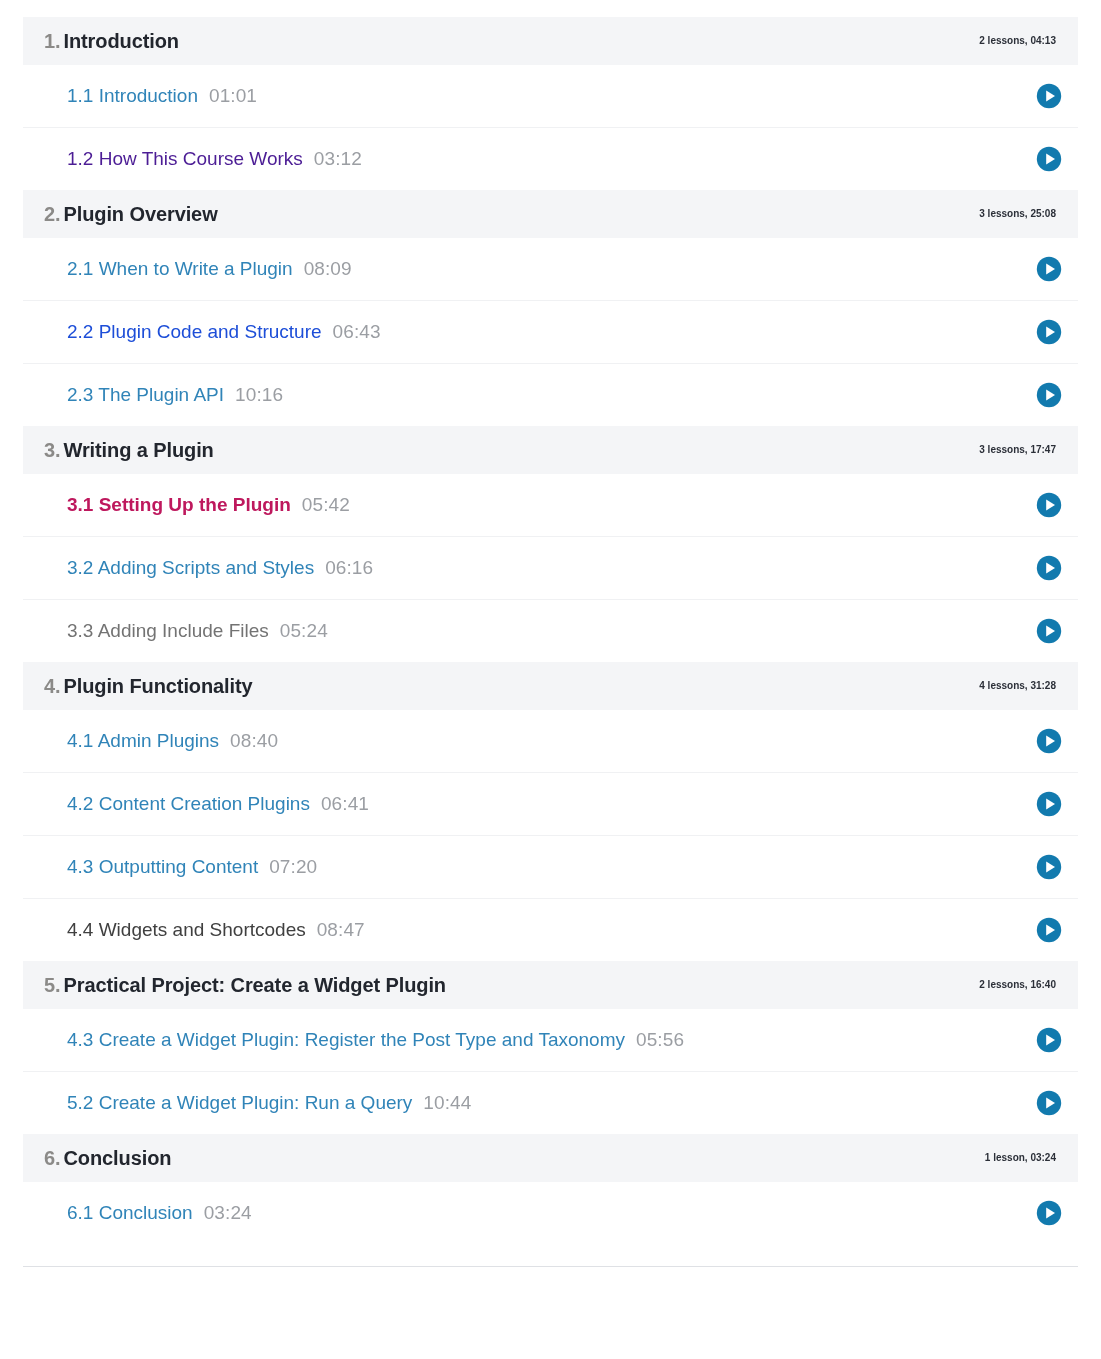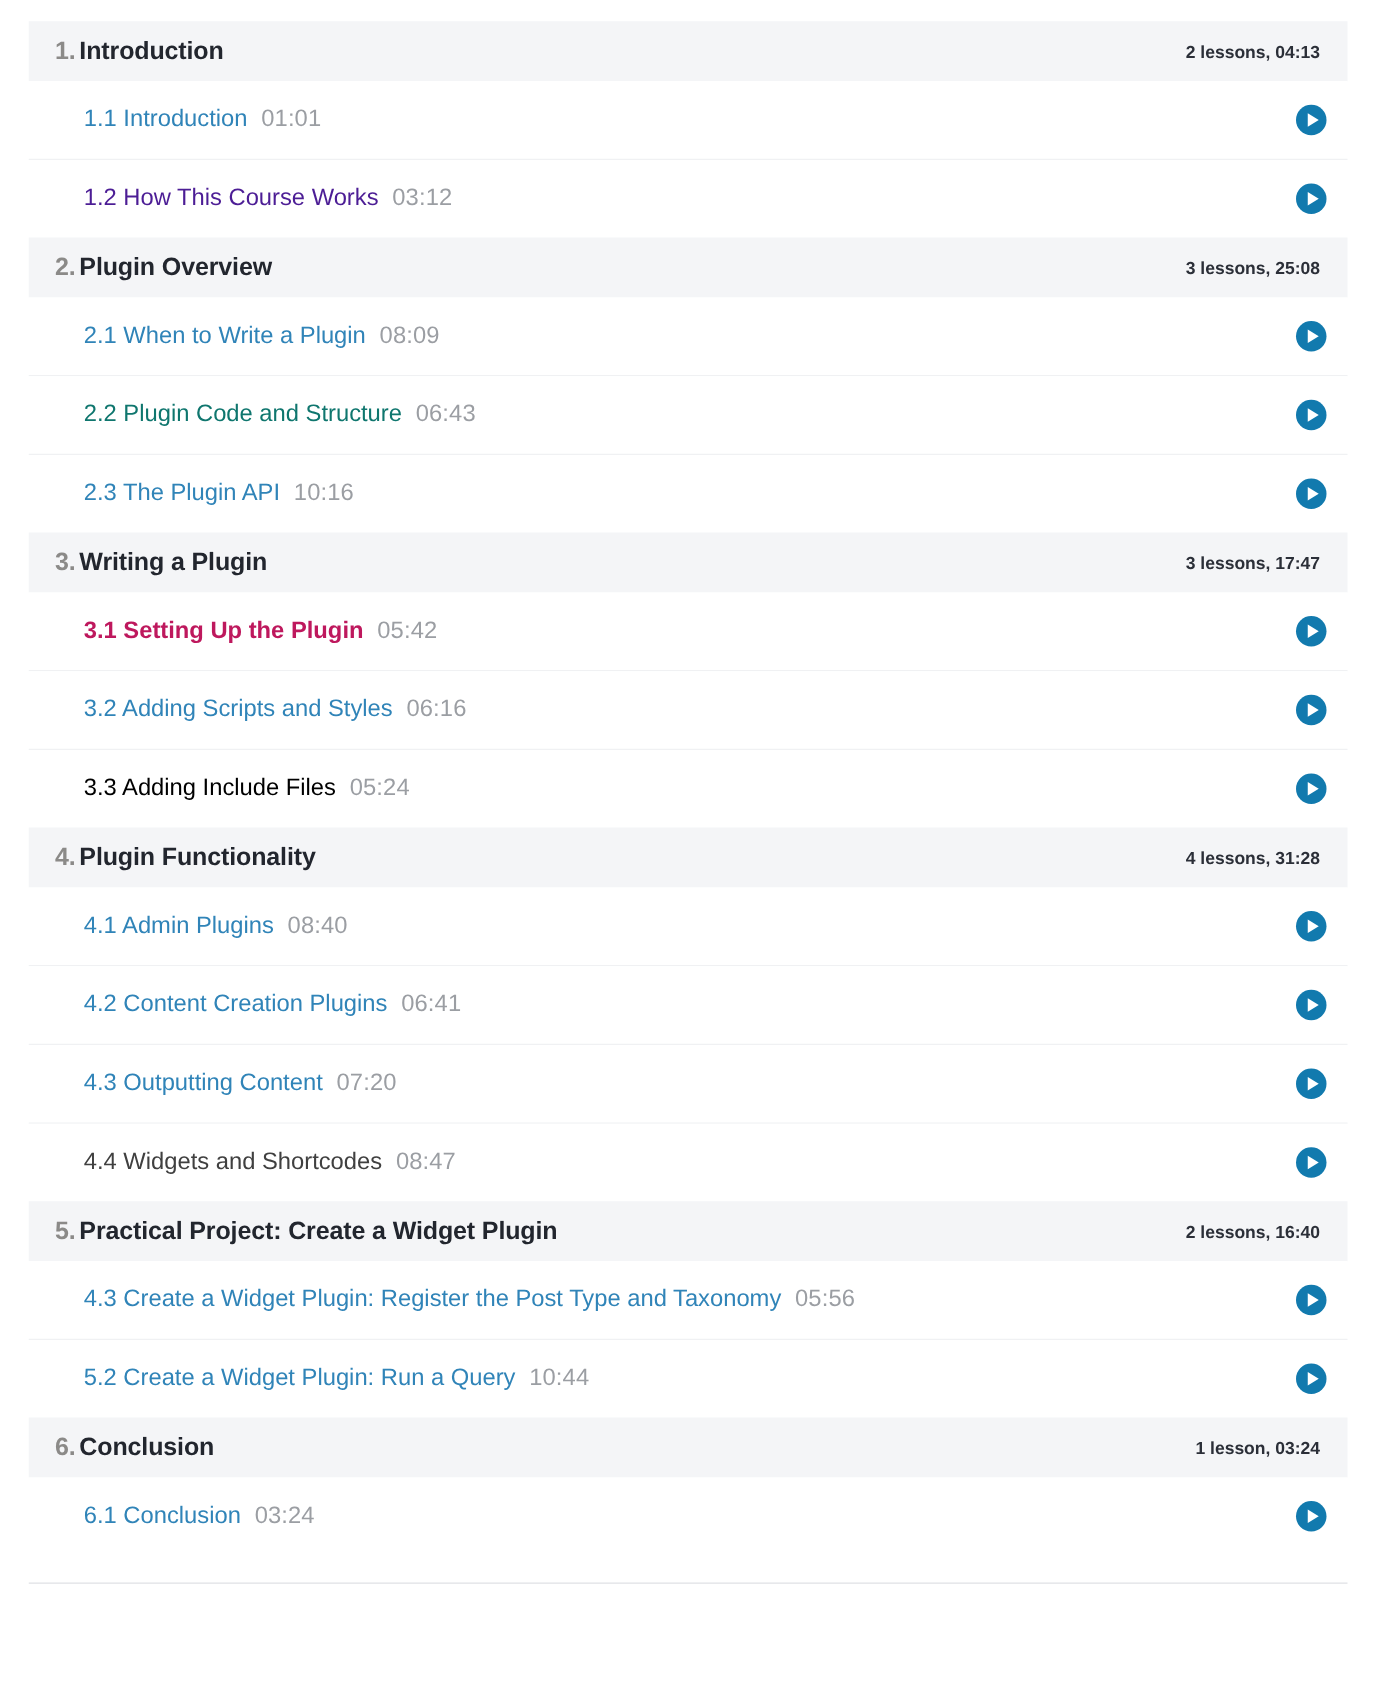--- a/index.html
+++ b/index.html
@@ -47,7 +47,7 @@
     margin-right: 3px;
   }
   .section-meta {
-    font-size: 14px;
+    font-size: 10px;
     line-height: 20px;
     font-weight: bold;
     color: #2b2f38;

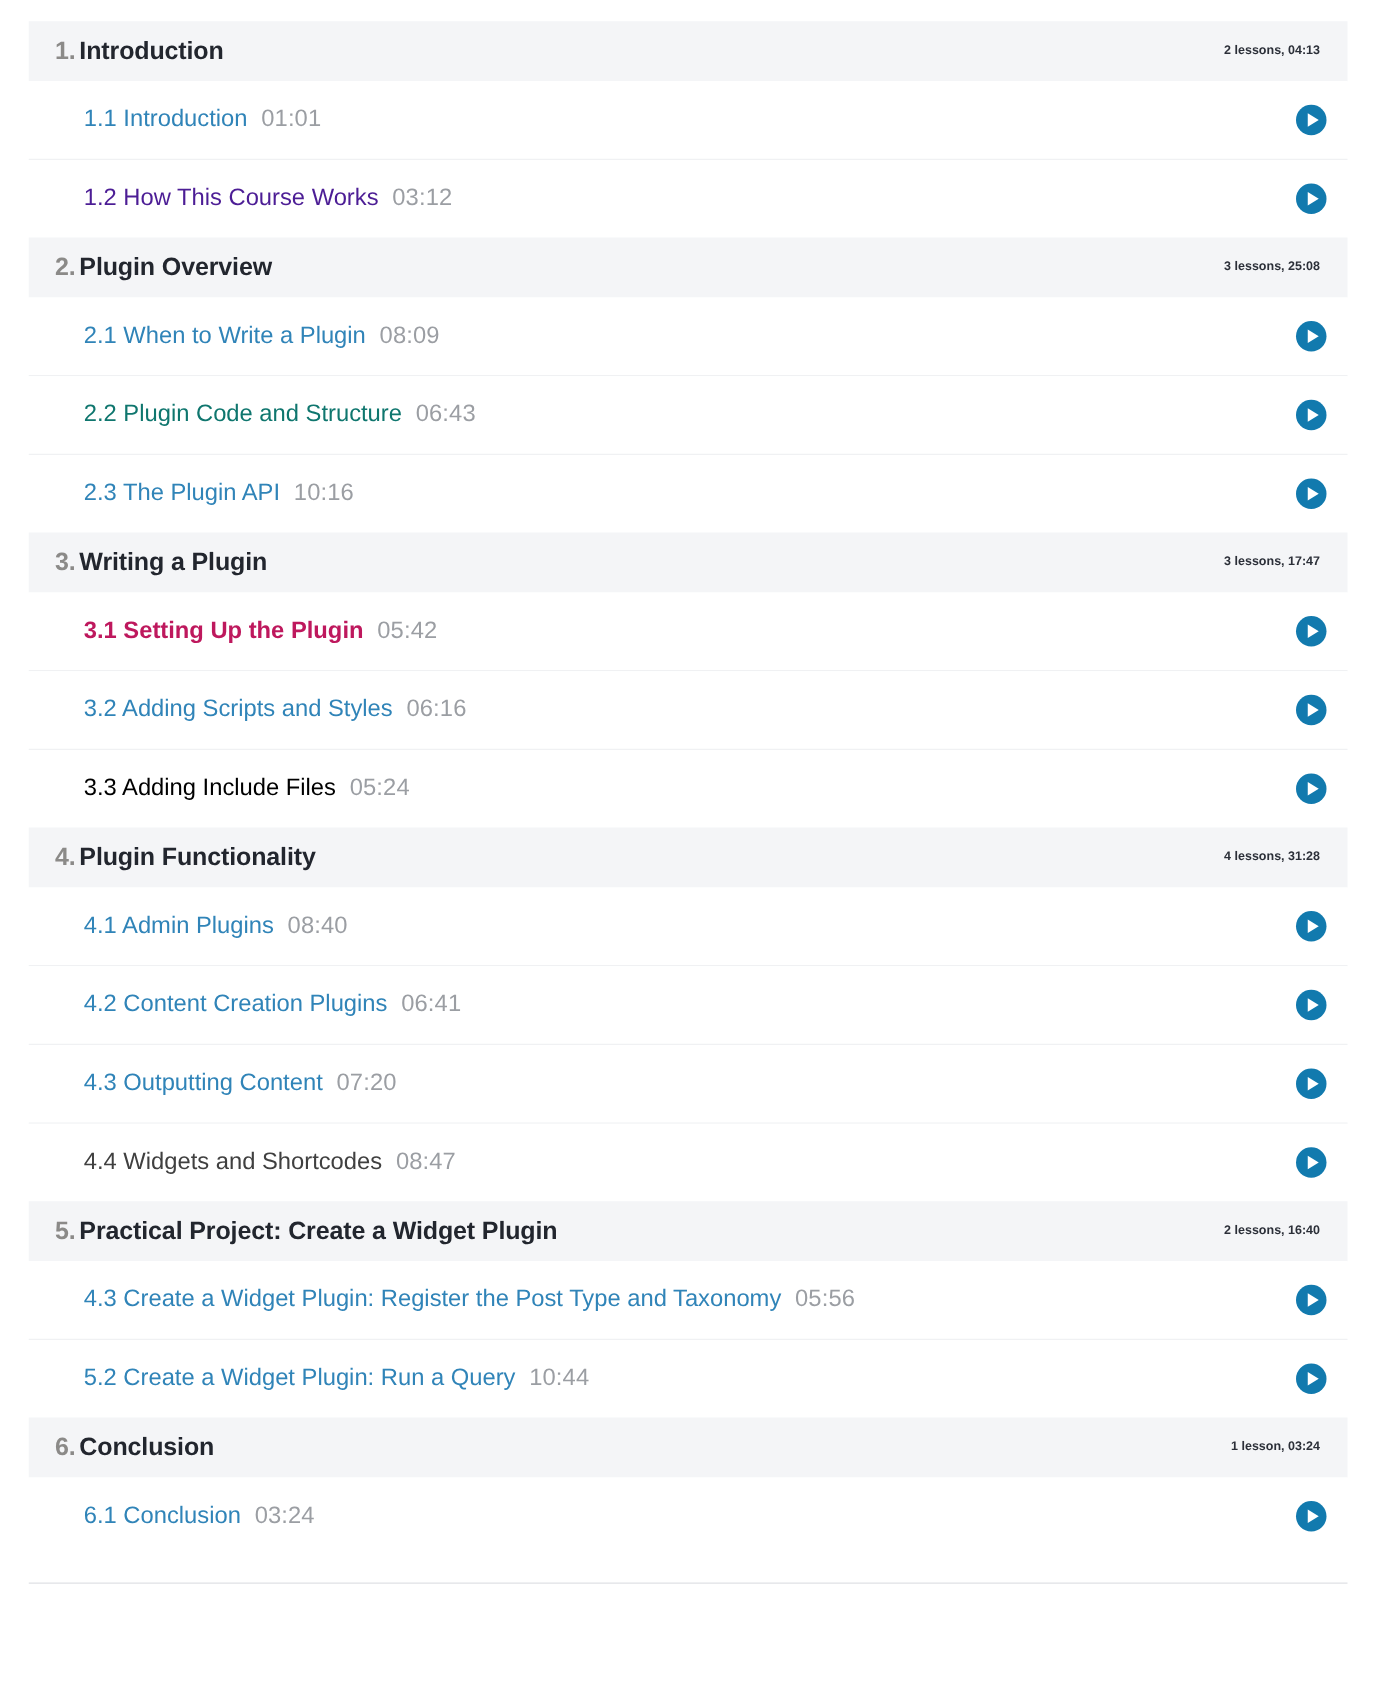--- a/index.html
+++ b/index.html
@@ -163,7 +163,7 @@
         </li>
         <li class="lesson-row">
           <div class="lesson-left">
-            <a class="lesson-title" href="#" style="text-decoration: none; color: #0f766e;">2.2 Plugin Code and Structure</a>
+            <a class="lesson-title" href="#" style="text-decoration: none; color: #1d4ed8;">2.2 Plugin Code and Structure</a>
             <span class="lesson-duration">06:43</span>
           </div>
           <div class="play-wrap">

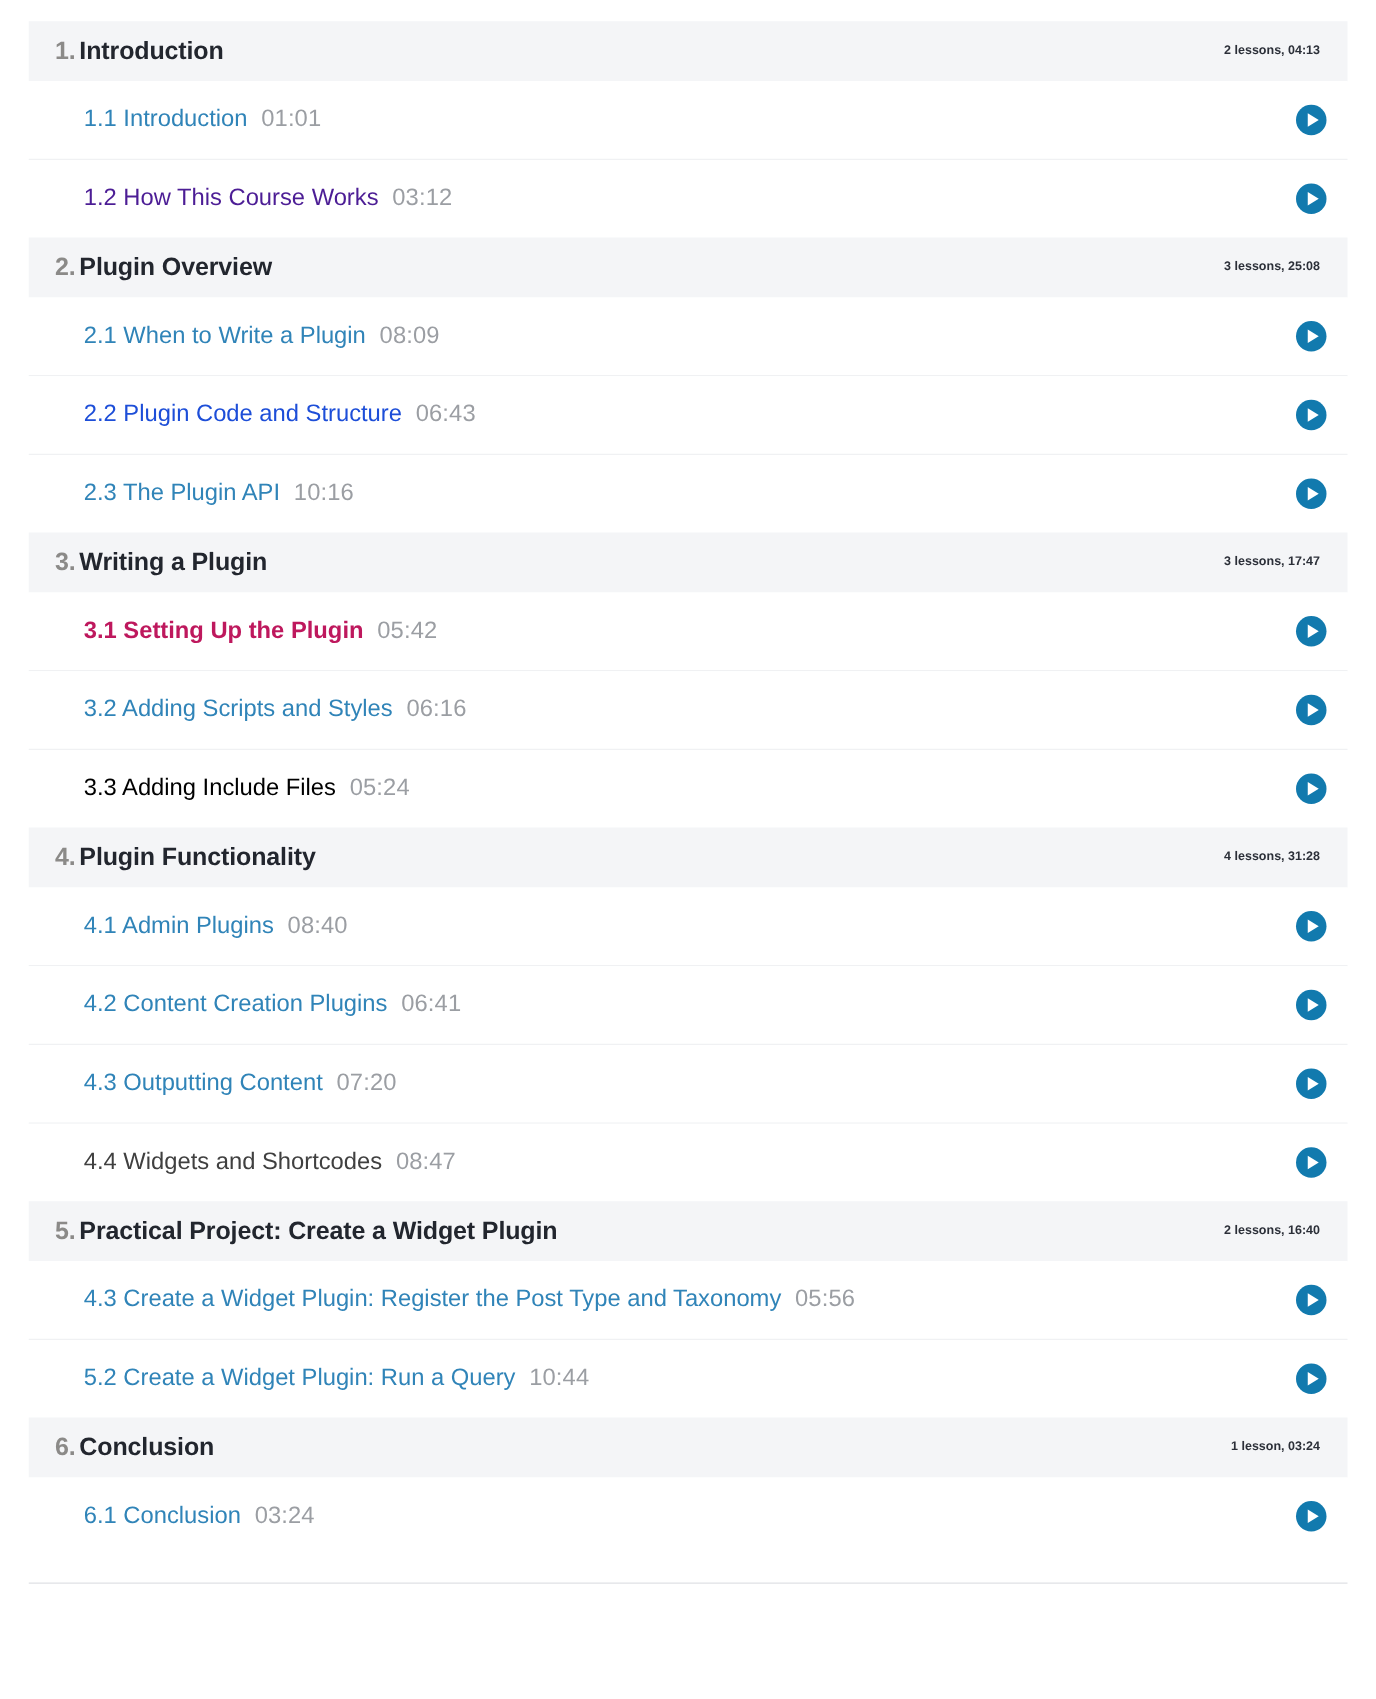--- a/index.html
+++ b/index.html
@@ -219,7 +219,7 @@
         </li>
         <li class="lesson-row last-in-section">
           <div class="lesson-left">
-            <a class="lesson-title" href="#" style="text-decoration: none; color: #000000;">3.3 Adding Include Files</a>
+            <a class="lesson-title" href="#" style="text-decoration: none; color: #737373;">3.3 Adding Include Files</a>
             <span class="lesson-duration">05:24</span>
           </div>
           <div class="play-wrap">

